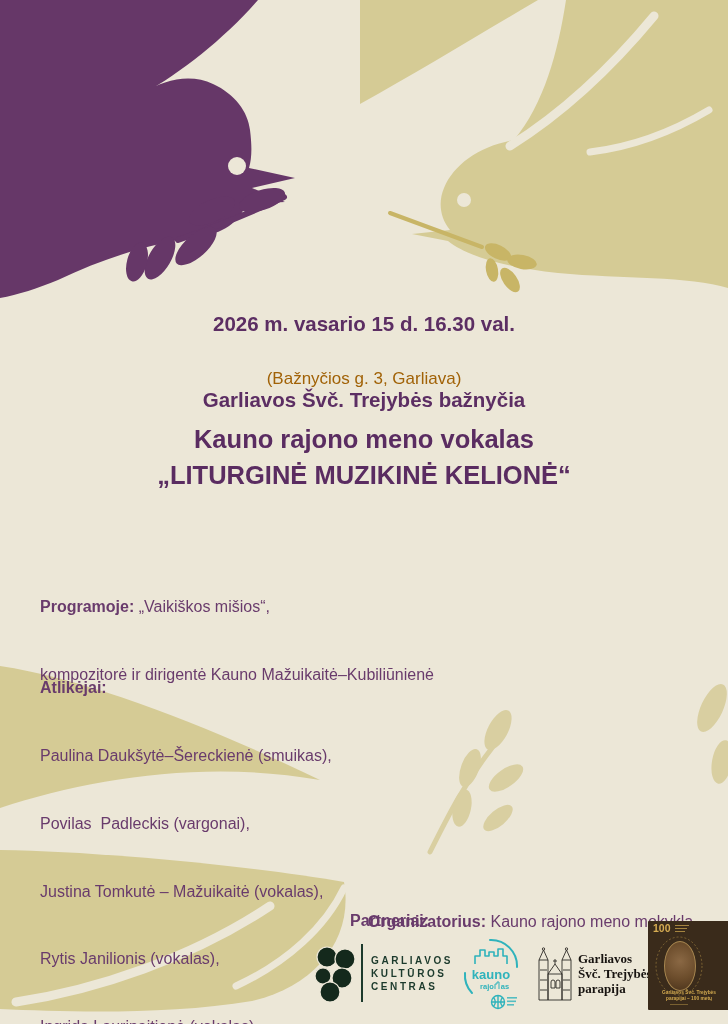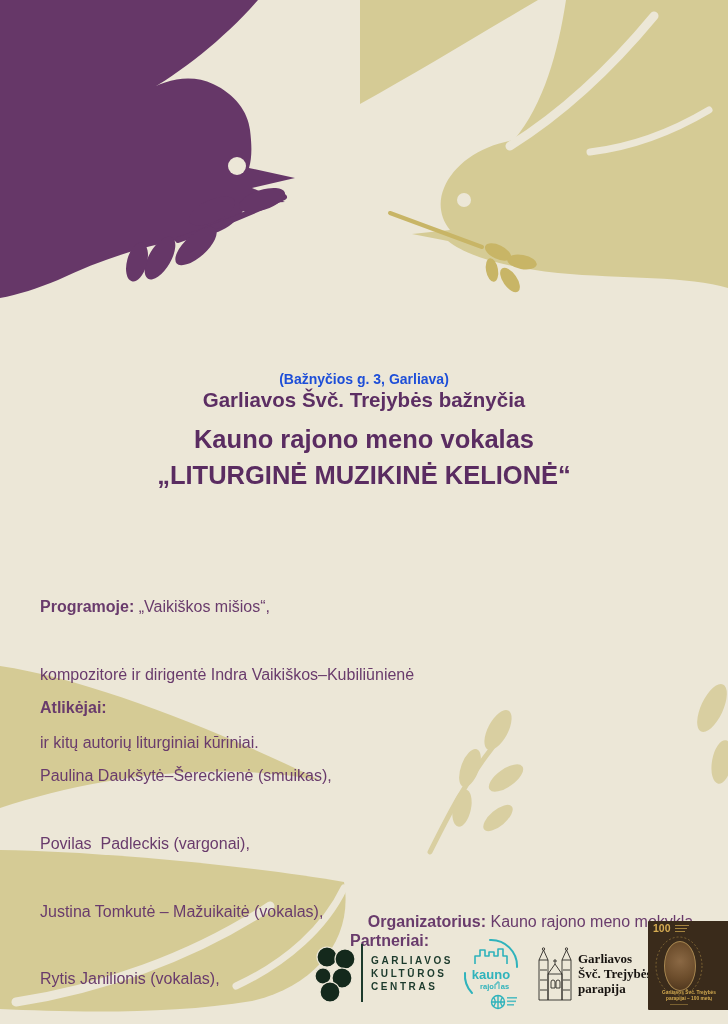--- a/index.html
+++ b/index.html
@@ -84,6 +84,7 @@
     <path d="M344,248 C326,286 288,322 236,346" stroke="#ECE7D7" stroke-width="7" fill="none" stroke-linecap="round"></path>
   </svg>
 
+  <div class="abs center-text h-line" style="top:310px;">2026 m. vasario 15 d. 16.30 val.</div>
   <div class="abs center-text h-line" style="top:338px;margin-top:48px;">Garliavos Švč. Trejybės bažnyčia</div>
   <div class="abs center-text h-sub" style="top:367px;">(Bažnyčios g. 3, Garliava)</div>
 

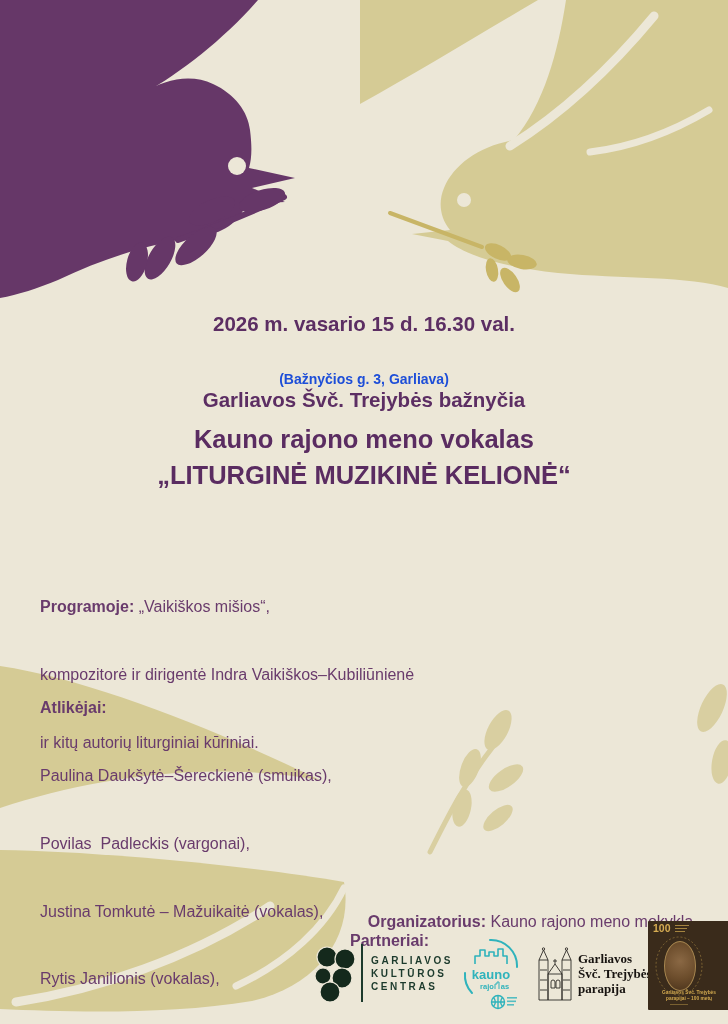--- a/index.html
+++ b/index.html
@@ -8,7 +8,7 @@
   .abs{position:absolute;}
   .center-text{left:0;right:0;text-align:center;}
   .h-line{color:#5C2E63;font-weight:bold;font-size:20.5px;line-height:28px;}
-  .h-sub{color:#1d4ed8;font-weight:700;font-size:14px;line-height:24px;}
+  .h-sub{color:#a16207;font-weight:400;font-size:17px;line-height:24px;}
   .title-line{color:#5A2C61;font-weight:bold;font-size:25.5px;line-height:36px;}
   .body-text{color:#693B6C;font-size:16px;line-height:22.6px;white-space:pre-wrap;}
   .body-bold{font-weight:bold;margin-top:20px;}

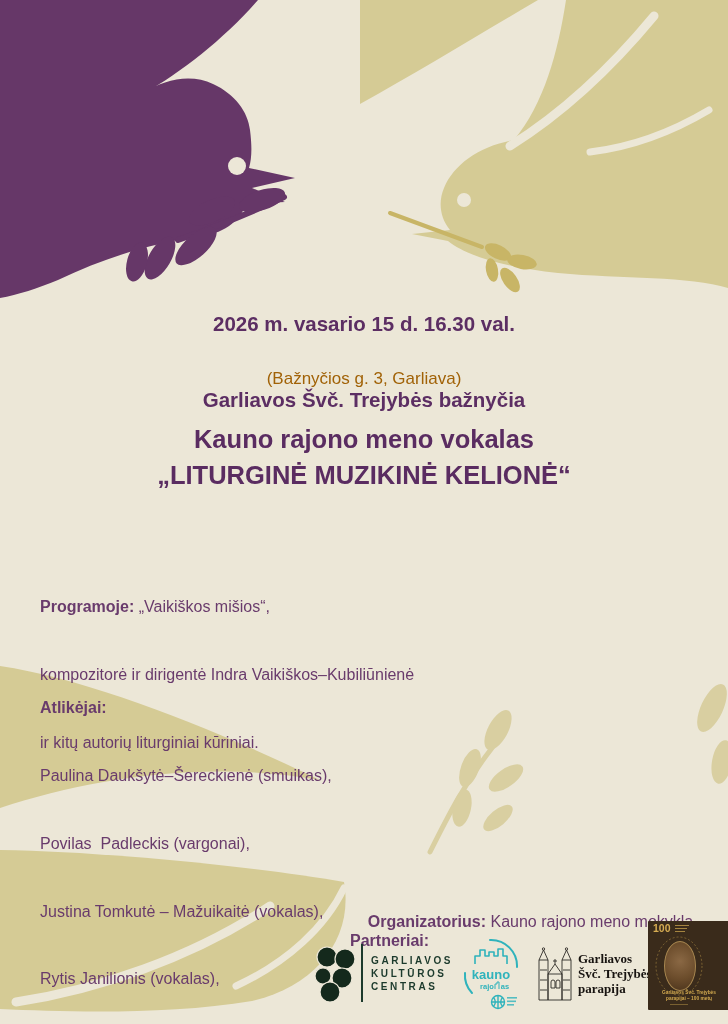--- a/index.html
+++ b/index.html
@@ -11,7 +11,7 @@
   .h-sub{color:#a16207;font-weight:400;font-size:17px;line-height:24px;}
   .title-line{color:#5A2C61;font-weight:bold;font-size:25.5px;line-height:36px;}
   .body-text{color:#693B6C;font-size:16px;line-height:22.6px;white-space:pre-wrap;}
-  .body-bold{font-weight:bold;margin-top:20px;}
+  .body-bold{font-weight:bold;}
   .gkc-text div{color:#1C3A2C;font-size:10px;letter-spacing:2.6px;line-height:12.8px;font-weight:600;}
   .church-text div{color:#171310;font-family:"Liberation Serif",serif;font-weight:bold;
                    font-size:13px;line-height:15px;}

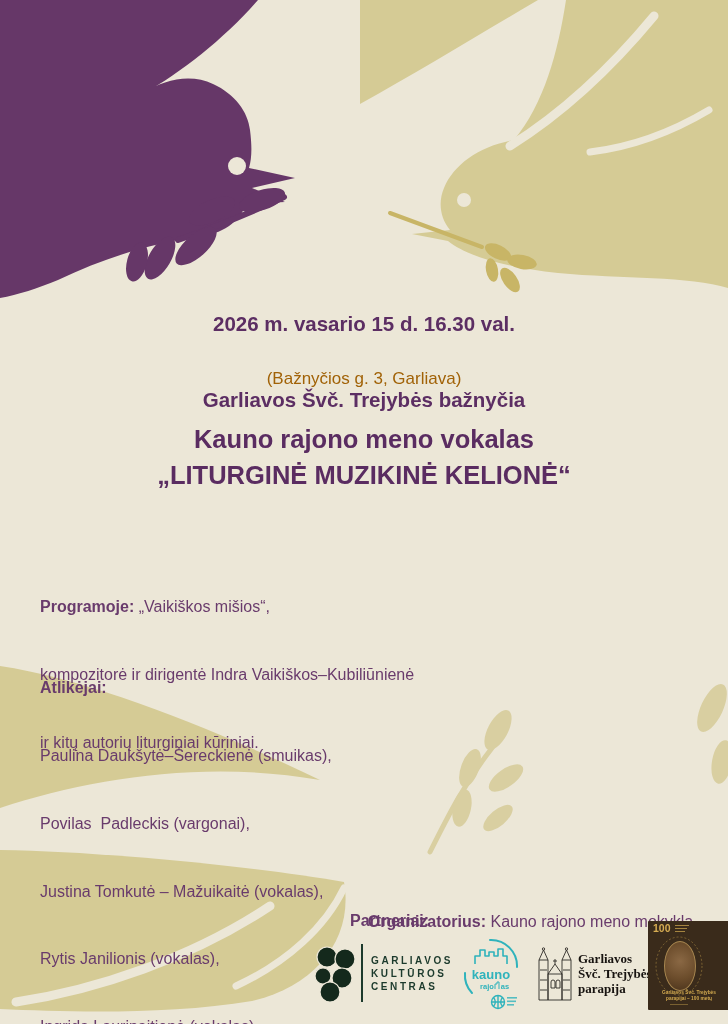--- a/index.html
+++ b/index.html
@@ -95,7 +95,7 @@
 
   <div class="abs body-text" style="left:40px;top:551px;">
     <div><span class="body-bold">Programoje:</span><span> „Vaikiškos mišios“,</span></div>
-    <div>kompozitorė ir dirigentė Indra Vaikiškos–Kubiliūnienė</div>
+    <div>kompozitorė ir dirigentė Kauno Mažuikaitė–Kubiliūnienė</div>
     <div>ir kitų autorių liturginiai kūriniai.</div>
   </div>
 

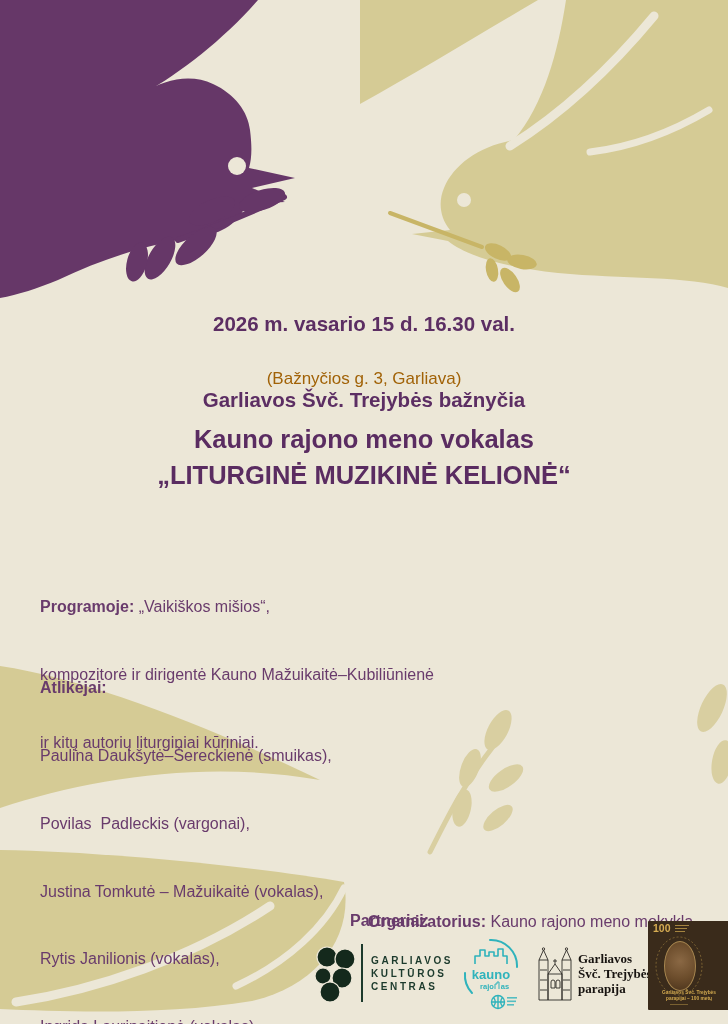--- a/index.html
+++ b/index.html
@@ -96,7 +96,6 @@
   <div class="abs body-text" style="left:40px;top:551px;">
     <div><span class="body-bold">Programoje:</span><span> „Vaikiškos mišios“,</span></div>
     <div>kompozitorė ir dirigentė Kauno Mažuikaitė–Kubiliūnienė</div>
-    <div>ir kitų autorių liturginiai kūriniai.</div>
   </div>
 
   <div class="abs body-text" style="left:40px;top:632px;">

